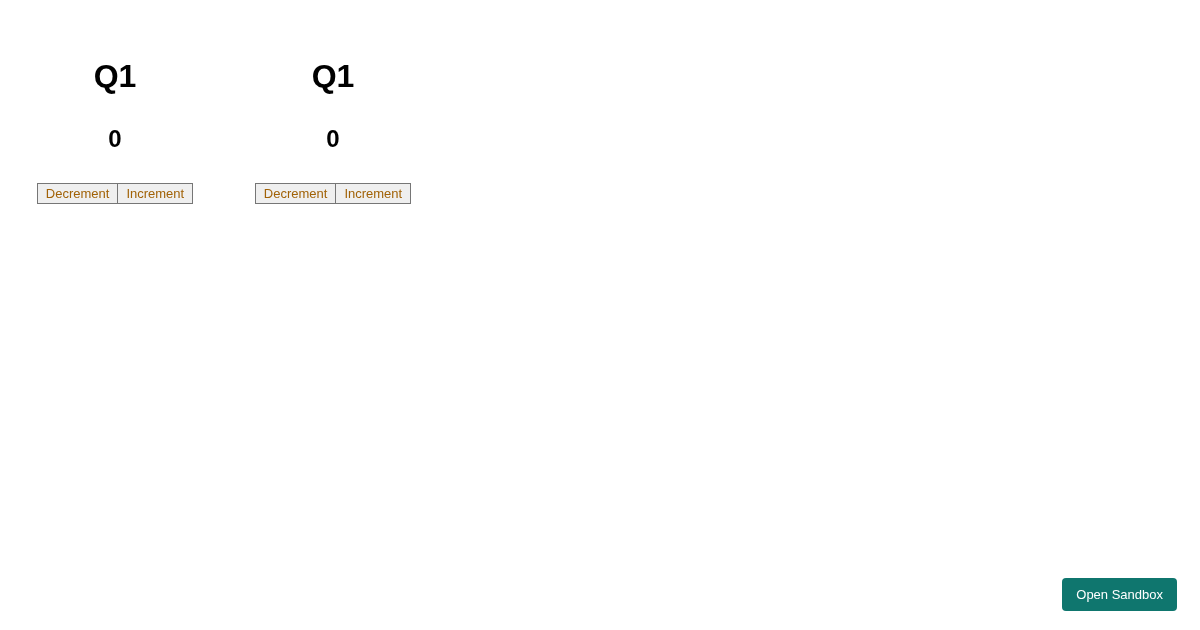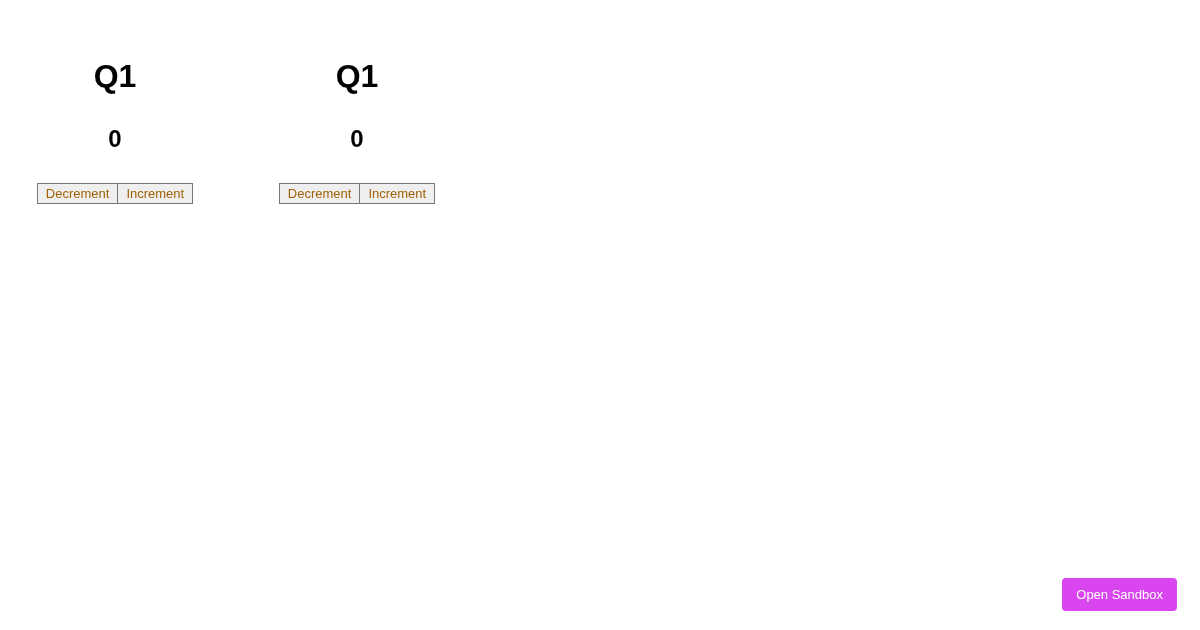--- a/index.html
+++ b/index.html
@@ -16,7 +16,7 @@
     }
     .counters {
       display: flex;
-      gap: 92px;
+      gap: 68px;
       padding-top: 58px;
       padding-left: 40px;
     }

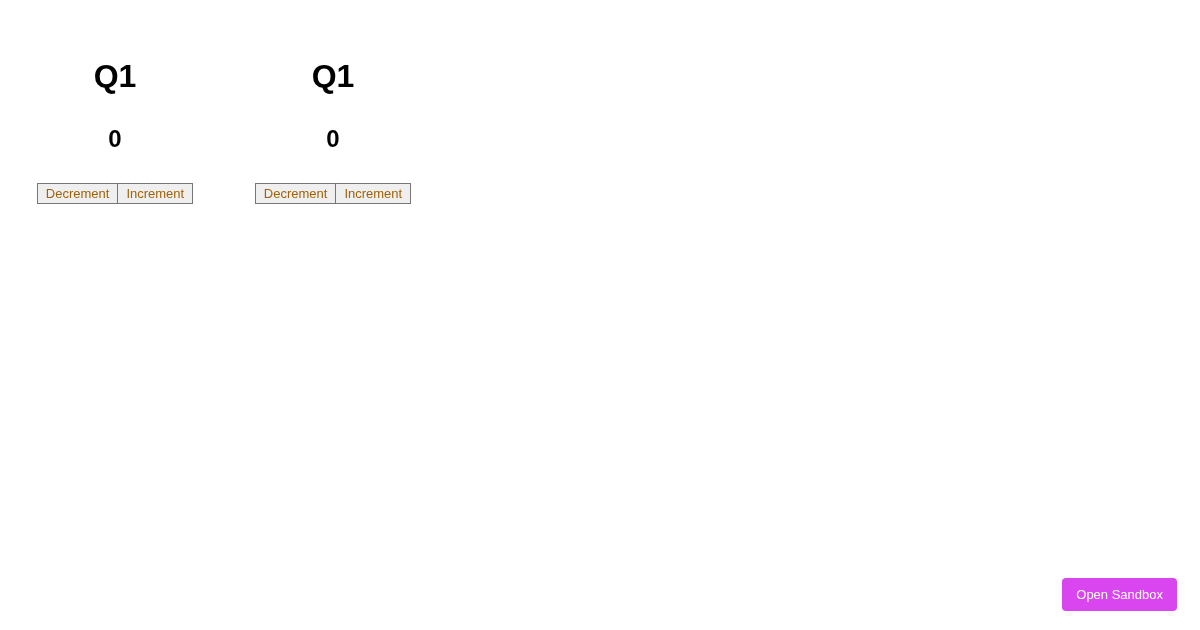--- a/index.html
+++ b/index.html
@@ -57,7 +57,7 @@
       position: absolute;
       right: 23px;
       bottom: 19px;
-      background: #d946ef;
+      background: #0f766e;
       color: #ffffff;
       border: none;
       border-radius: 4px;

